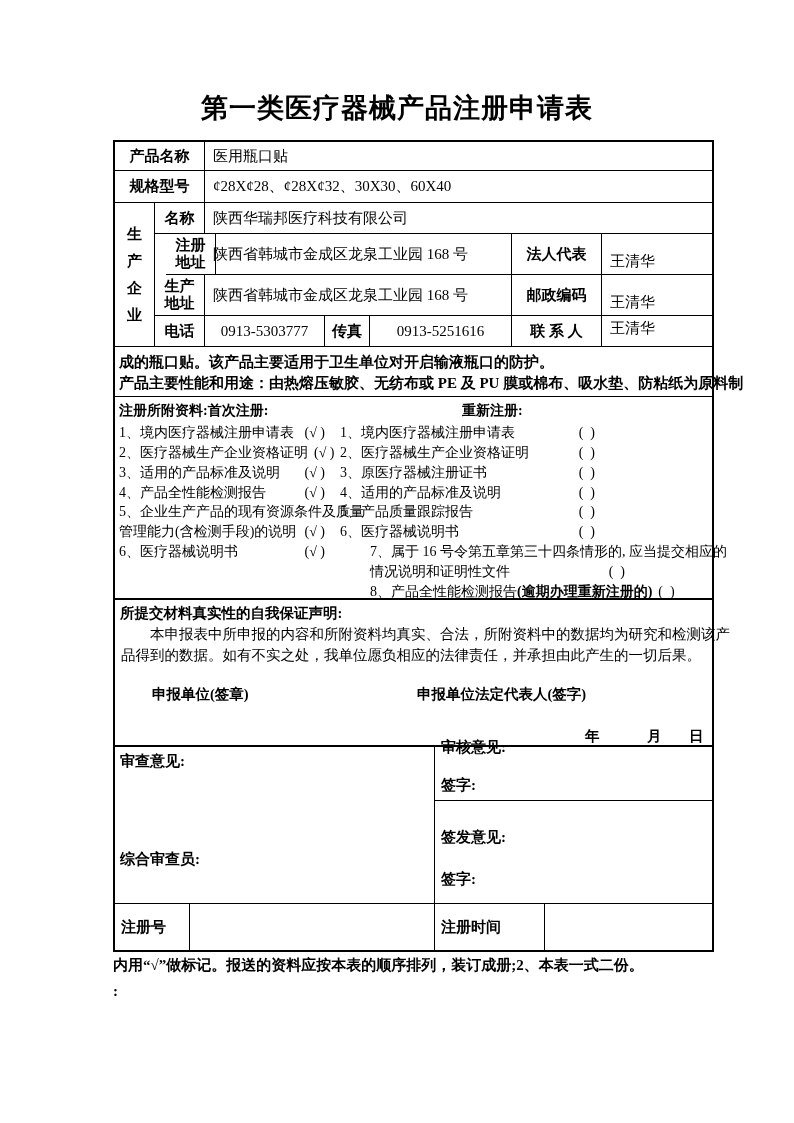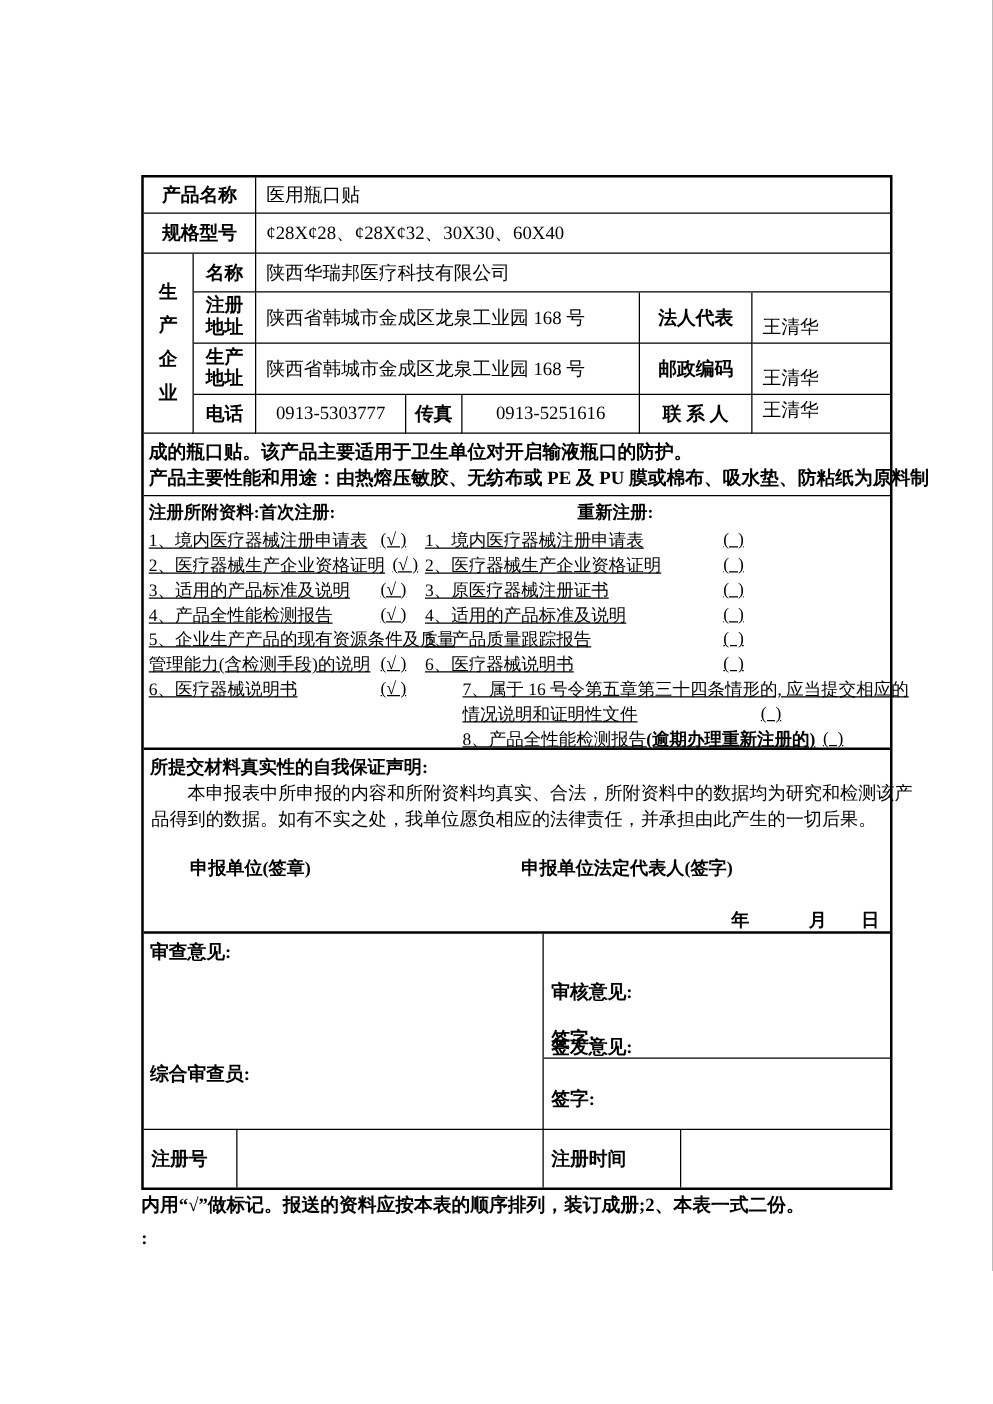--- a/index.html
+++ b/index.html
@@ -45,6 +45,7 @@
 
 <div class="page">
 
+  <div class="title">第一类医疗器械产品注册申请表</div>
 
   <div class="table">
 

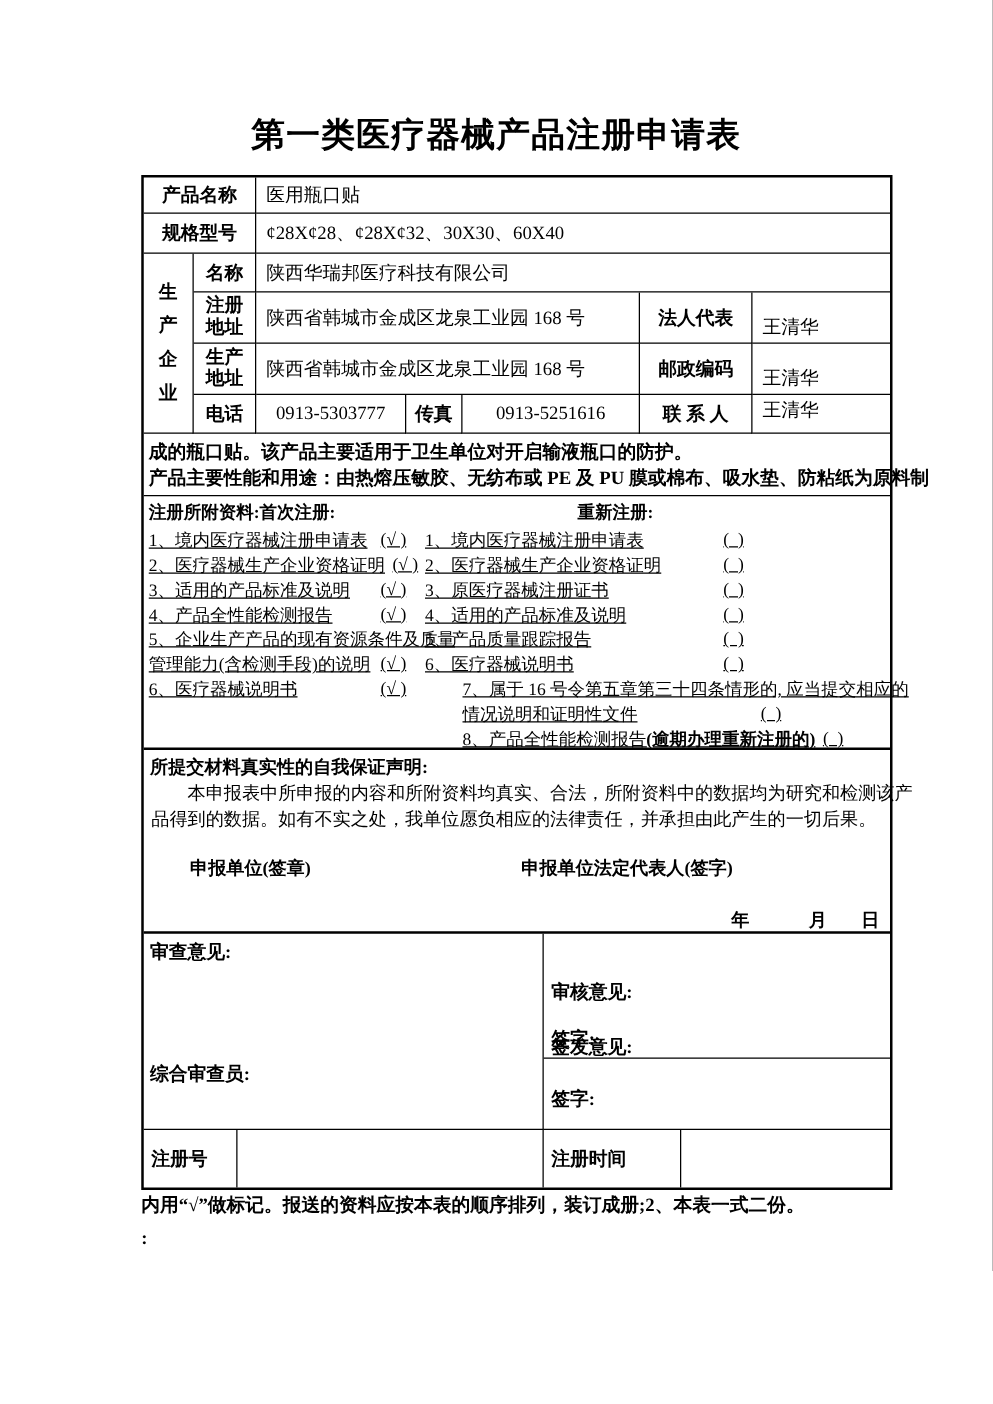--- a/index.html
+++ b/index.html
@@ -62,7 +62,7 @@
     <div class="c ctr bold" style="left:40px;top:61px;width:50px;height:31px;">名称</div>
     <div class="c nr padl" style="left:90px;top:61px;width:507px;height:31px;">陕西华瑞邦医疗科技有限公司</div>
 
-    <div class="c" style="left:40px;top:92px;width:50px;height:41px;">
+    <div class="c" style="left:51px;top:92px;width:50px;height:41px;">
       <span class="wrap2">注册地址</span>
     </div>
     <div class="c padl" style="left:90px;top:92px;width:307px;height:41px;">陕西省韩城市金成区龙泉工业园 168 号</div>

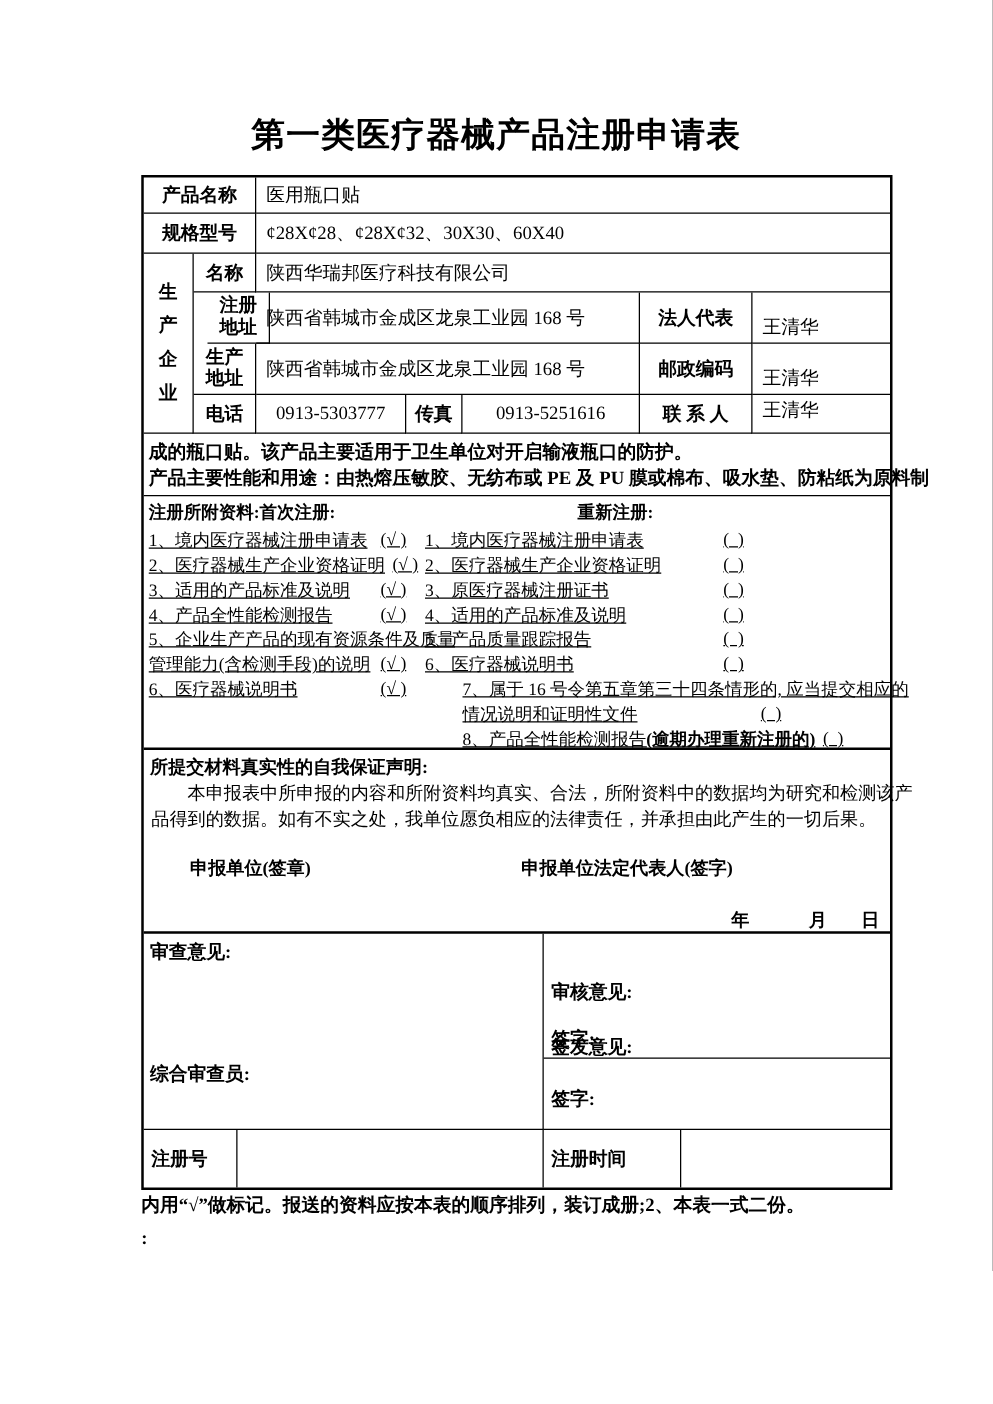--- a/index.html
+++ b/index.html
@@ -11,7 +11,7 @@
          border:2px solid #000;box-sizing:content-box;}
   .c{position:absolute;box-sizing:border-box;border-right:1px solid #000;border-bottom:1px solid #000;
      display:flex;align-items:center;font-size:15px;white-space:nowrap;overflow:visible;}
-  .nr{border-right:none;} .nb{border-bottom:none;} .b2{border-bottom-width:2px;text-decoration:underline;}
+  .nr{border-right:none;} .nb{border-bottom:none;} .b2{border-bottom-width:2px;}
   .ctr{justify-content:center;} .bold{font-weight:bold;} .blk{display:block;}
   .padl{padding-left:8px;} .bot{align-items:flex-end;padding-bottom:3px;} .topal{align-items:flex-start;padding-top:3px;}
   .vlab{width:16px;word-break:break-all;white-space:normal;line-height:27px;text-align:center;

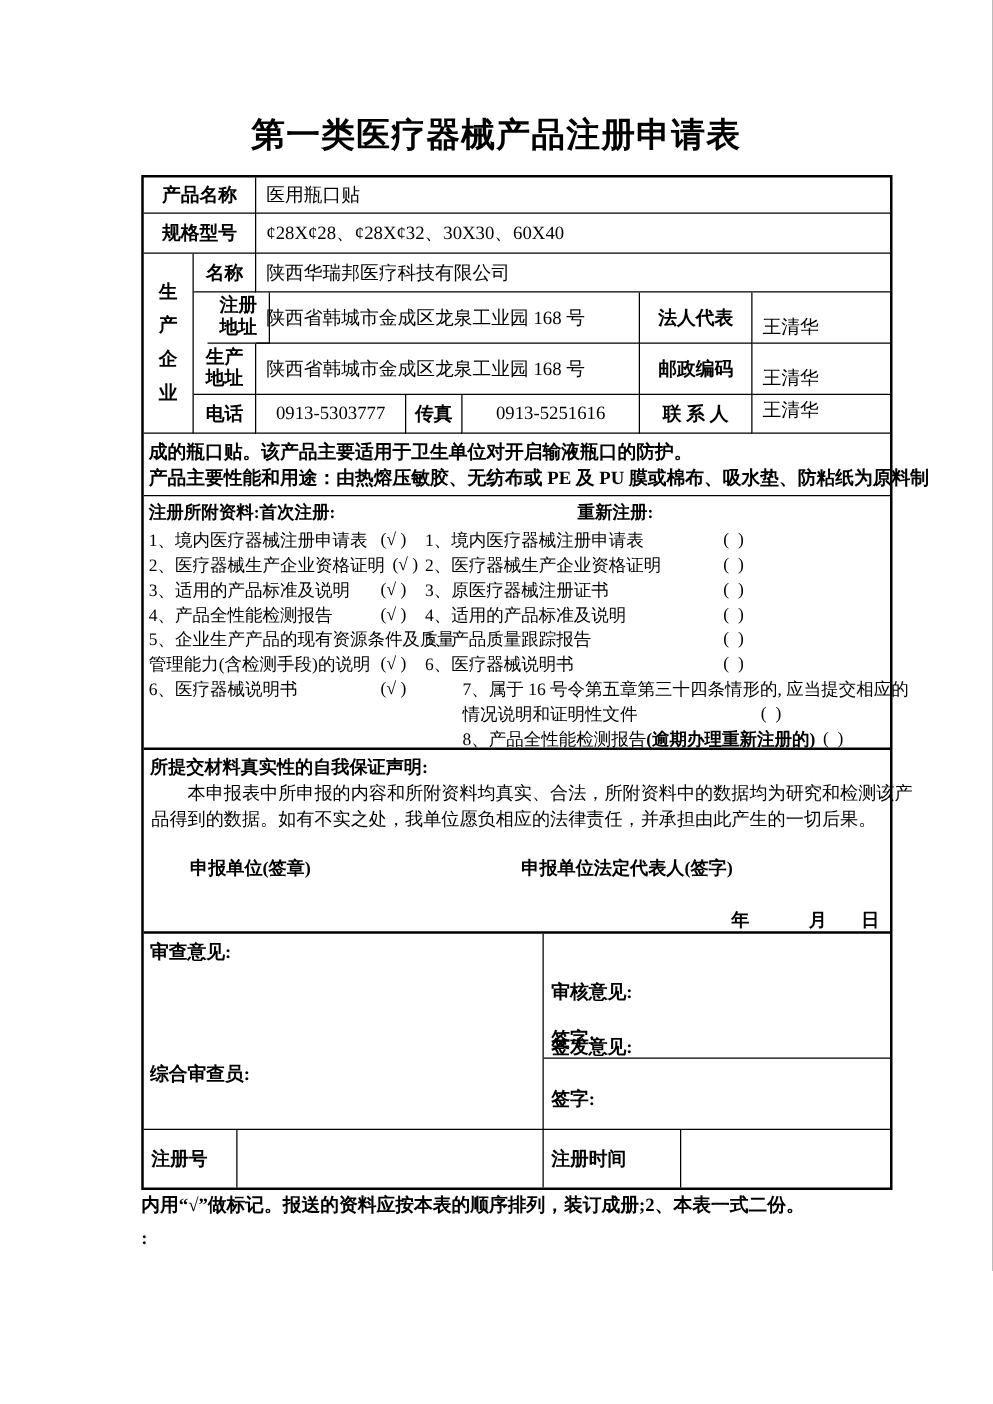--- a/index.html
+++ b/index.html
@@ -193,7 +193,7 @@
       <span class="rvw-lab" style="left:5px;top:5px;">审查意见:</span>
       <span class="rvw-lab" style="left:5px;top:103px;">综合审查员:</span>
     </div>
-    <div class="c nr blk" style="left:320px;top:637px;width:277px;height:68px;">
+    <div class="c nr blk" style="left:320px;top:591px;width:277px;height:68px;">
       <span class="rvw-lab" style="left:6px;top:5px;">审核意见:</span>
       <span class="rvw-lab" style="left:6px;top:43px;">签字:</span>
     </div>

